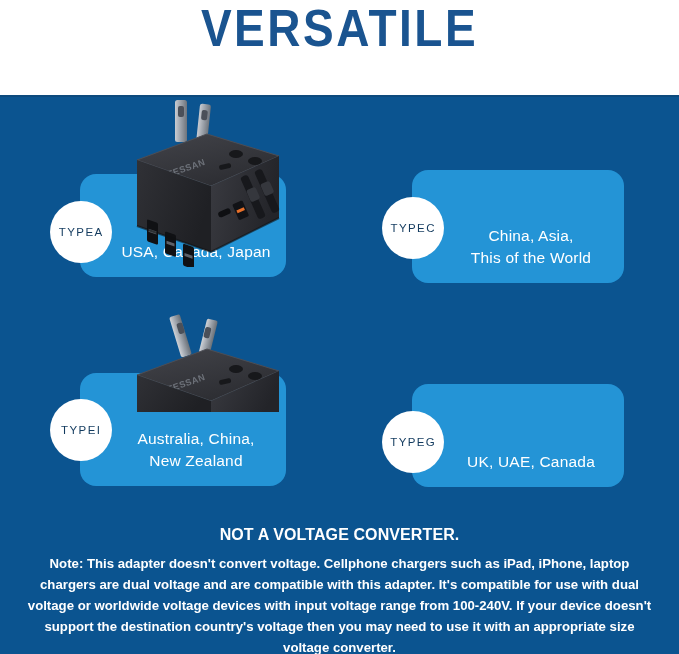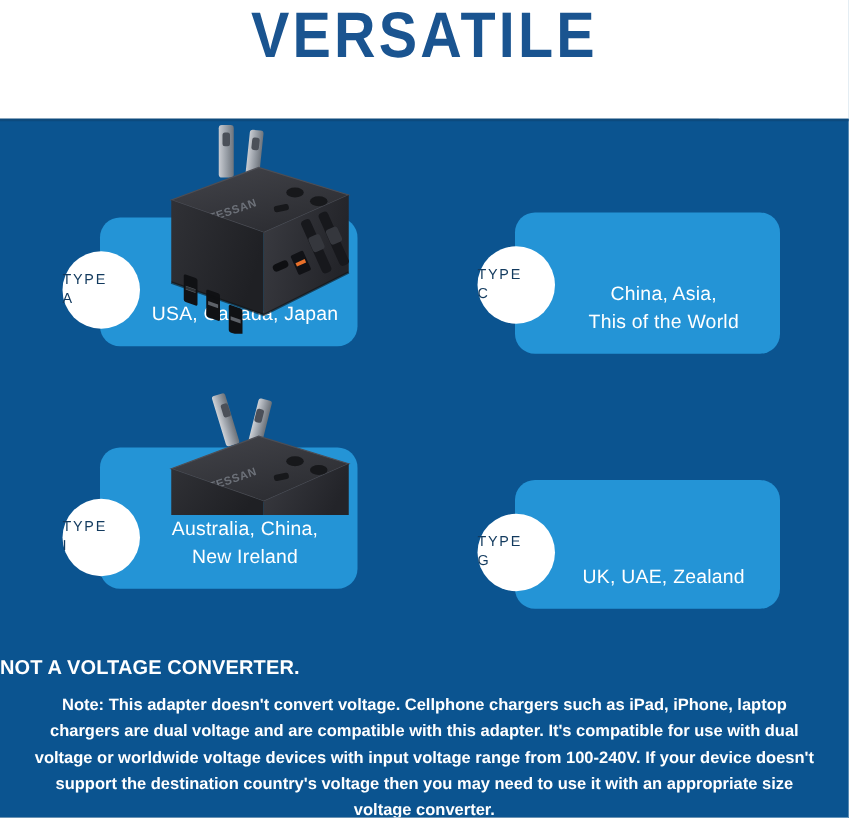--- a/index.html
+++ b/index.html
@@ -10,7 +10,7 @@
     overflow: hidden;
     position: relative;
   }
-  .page { position: relative; width: 575px; height: 654px; background: #a3a3a3; }
+  .page { position: relative; width: 575px; height: 654px; background: #0369a1; }
 
   
   .header {

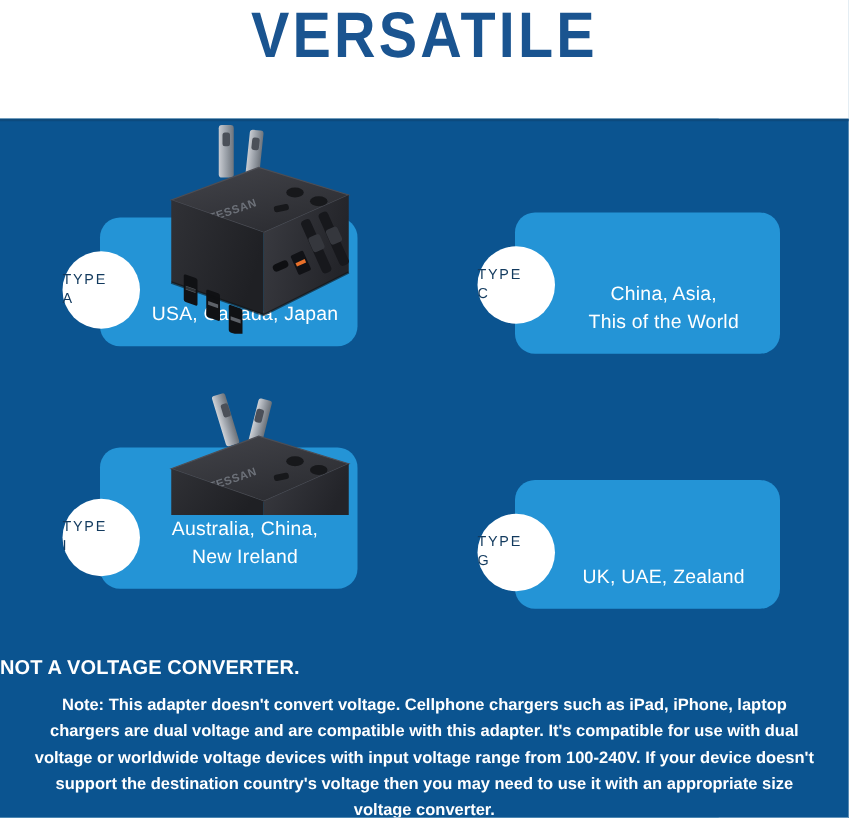--- a/index.html
+++ b/index.html
@@ -76,8 +76,8 @@
     width: 62px; height: 62px;
     border-radius: 50%;
     background: #ffffff;
-    display: flex; flex-direction: column;
-    justify-content: center;
+    display: flex; flex-direction: row;
+    align-items: center; justify-content: center;
     z-index: 6;
   }
   .badge-tl { left: 42px; top: 104px; }

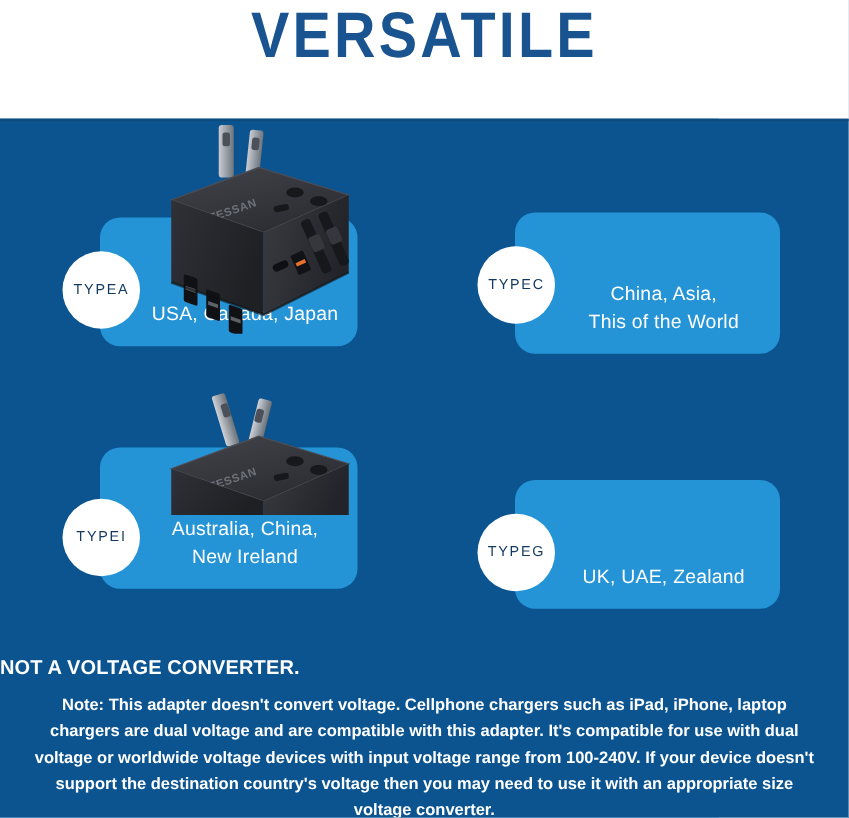--- a/index.html
+++ b/index.html
@@ -56,7 +56,7 @@
   }
   .panel-tl { left: 72px; top: 77px; width: 206px; height: 103px; }
   .panel-tr { left: 71px; top: 73px; width: 212px; height: 113px; }
-  .panel-bl { left: 72px; top: 51px; width: 206px; height: 113px; }
+  .panel-bl { left: 72px; top: 66px; width: 206px; height: 113px; }
   .panel-br { left: 71px; top: 77px; width: 212px; height: 103px; }
 
   .panel-text {

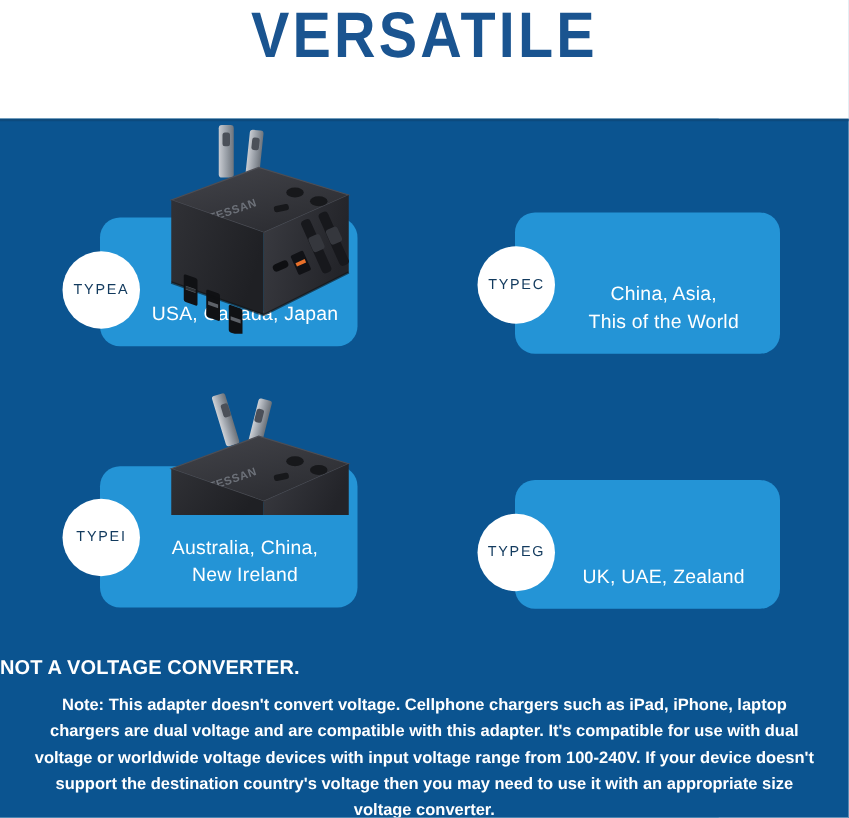--- a/index.html
+++ b/index.html
@@ -232,7 +232,7 @@
         <div class="panel panel-bl">
           <div class="panel-text">
             <span class="ln">Australia, China,</span>
-            <span class="ln">New Ireland</span>
+            <span class="ln">New Zealand</span>
           </div>
         </div>
         <div class="adapter ad-bl">

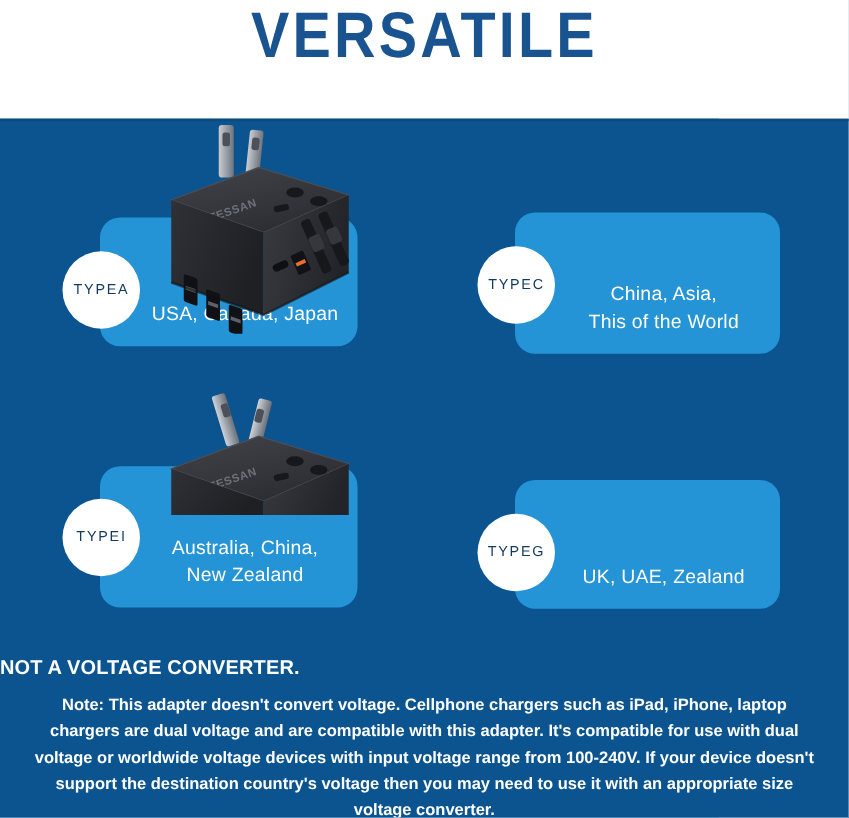--- a/index.html
+++ b/index.html
@@ -287,7 +287,7 @@
       <div class="card card-br">
         <div class="panel panel-br">
           <div class="panel-text">
-            <span class="ln">UK, UAE, Zealand</span>
+            <span class="ln">UK, UAE, Canada</span>
           </div>
         </div>
 

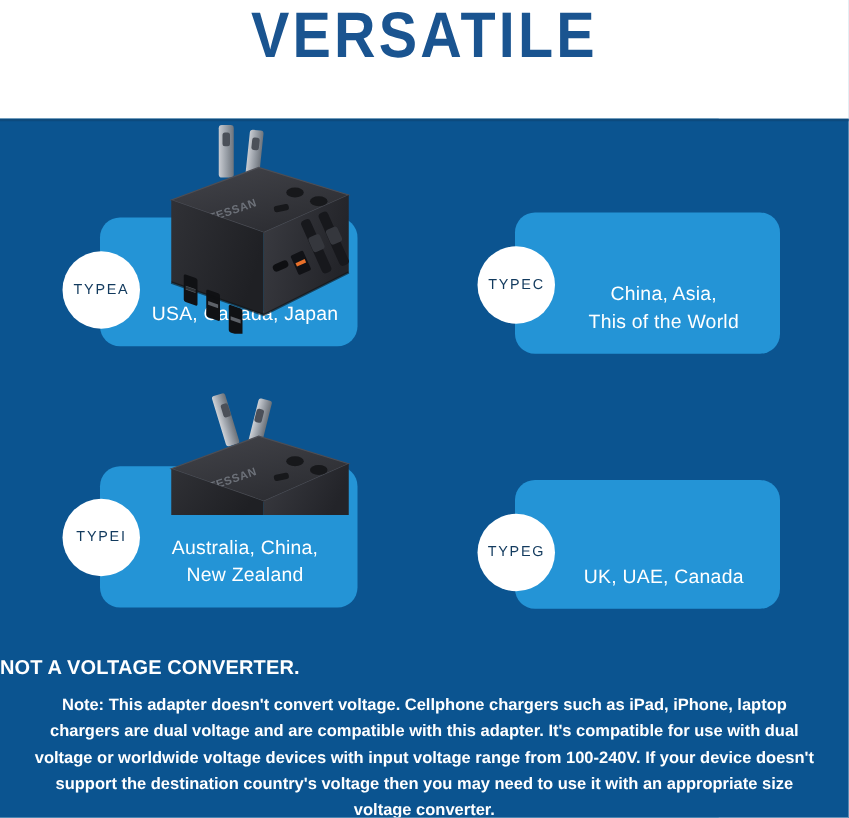--- a/index.html
+++ b/index.html
@@ -104,6 +104,7 @@
   .footer { position: absolute; left: 0; top: 420px; width: 679px; height: 139px; }
   .footer-title {
     position: absolute; left: 0; top: 11px; width: 679px;
+    text-align: center;
     color: #ffffff;
     font-size: 16px;
     font-weight: 700;

